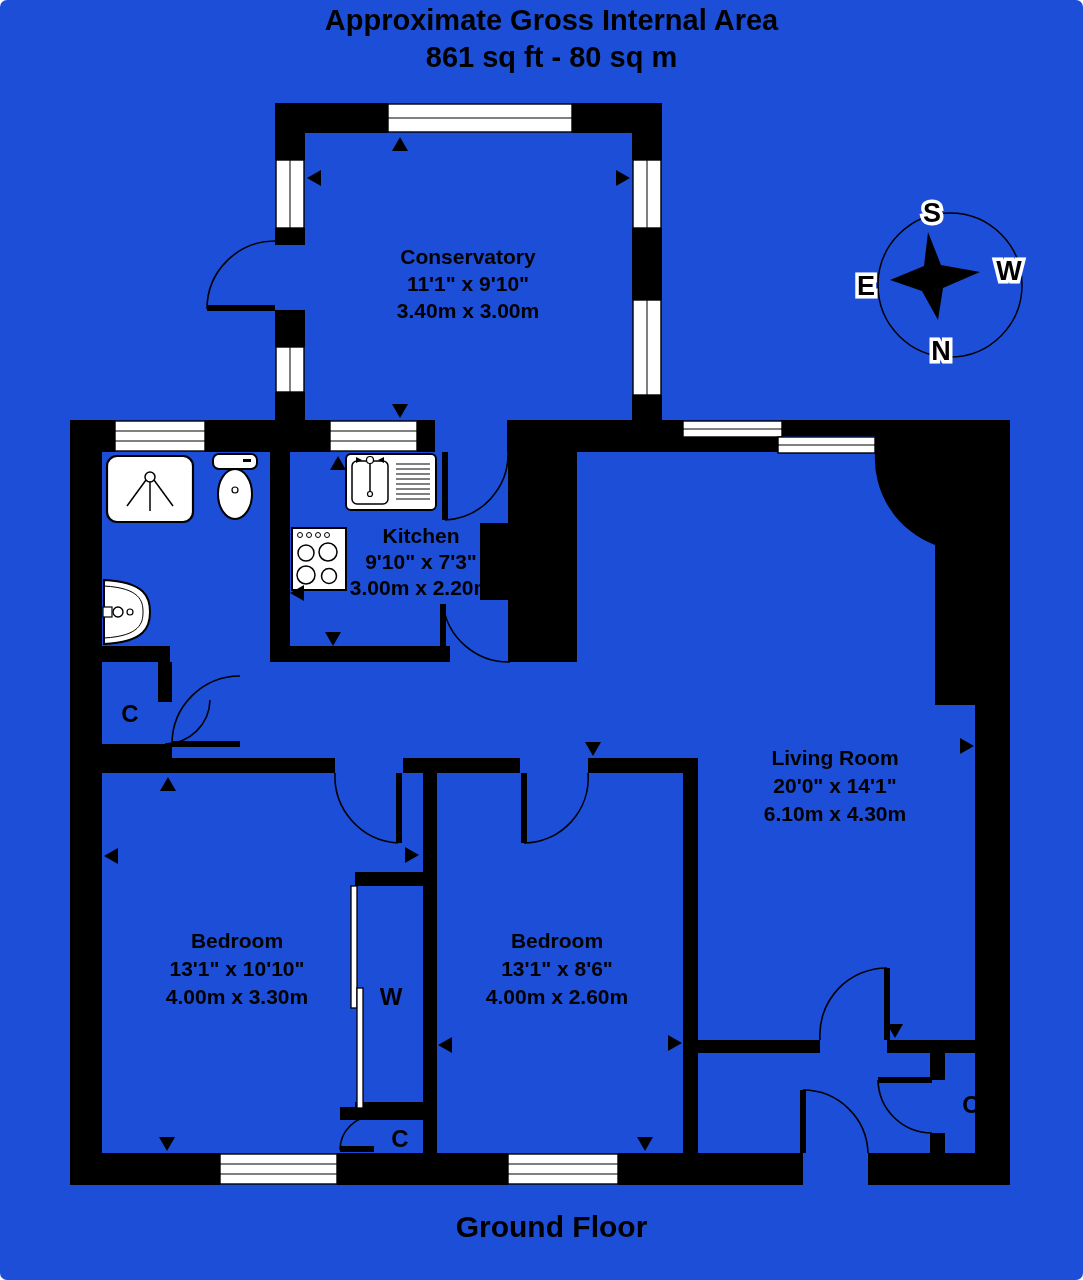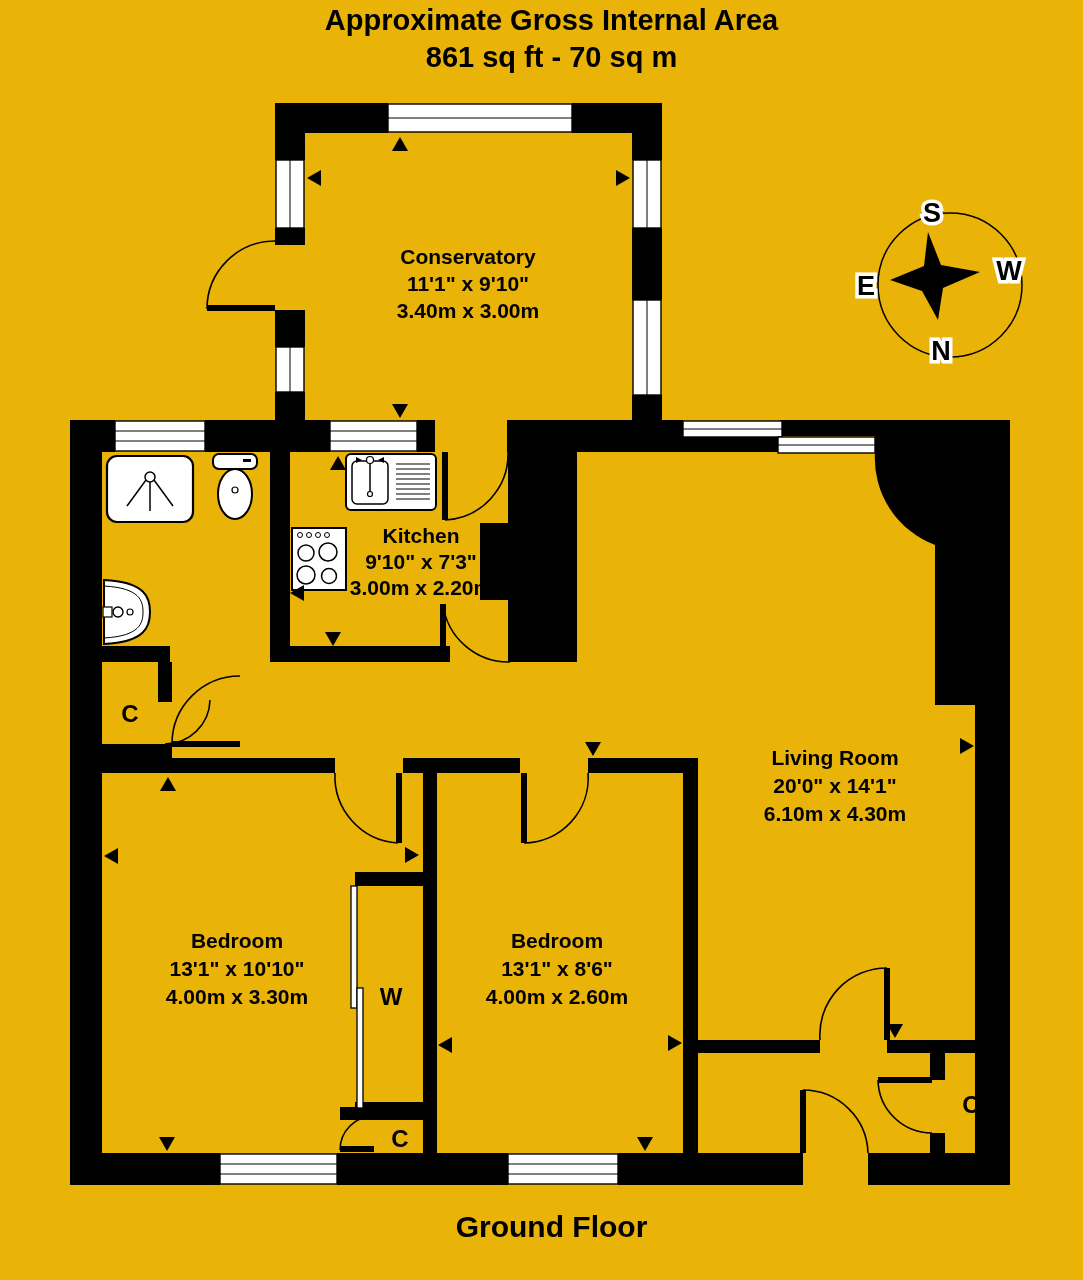--- a/index.html
+++ b/index.html
@@ -6,9 +6,10 @@
   .page{
     position:relative;
     width:1083px;height:1280px;
-    background:#eab308;
+    background:#1d4ed8;
     font-family:"Liberation Sans", sans-serif;
     overflow:hidden;
+    border-radius:7px;
   }
   .title-block{
     position:absolute;top:2px;left:20px;right:0;

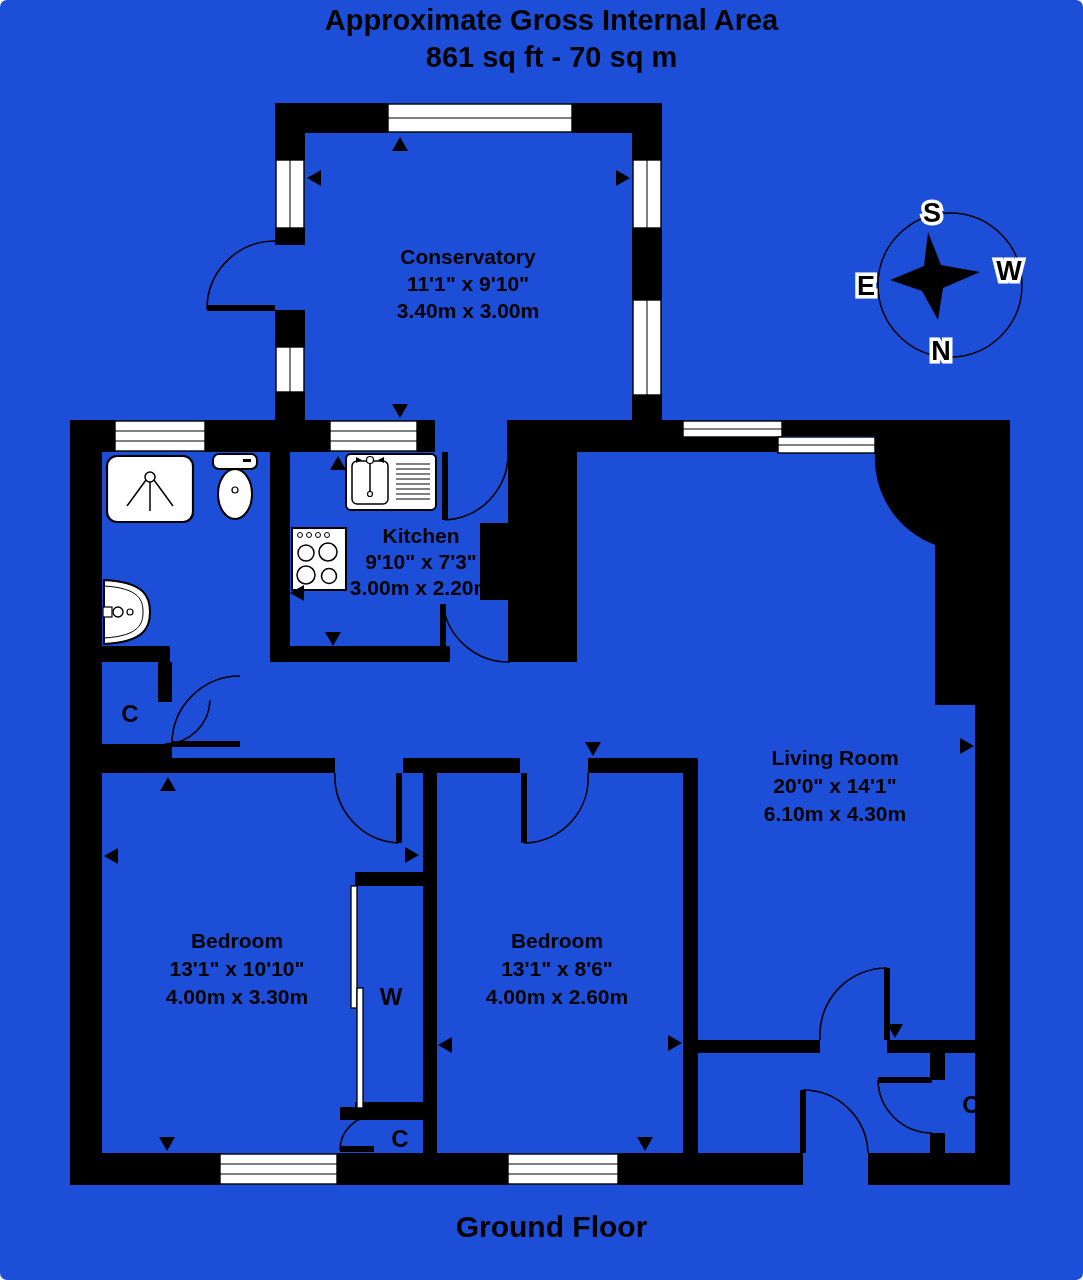--- a/index.html
+++ b/index.html
@@ -44,7 +44,7 @@
 
   <div class="title-block">
     <div>Approximate Gross Internal Area</div>
-    <div>861 sq ft - 70 sq m</div>
+    <div>861 sq ft - 80 sq m</div>
   </div>
 
   <svg width="1083" height="1280" viewBox="0 0 1083 1280">

